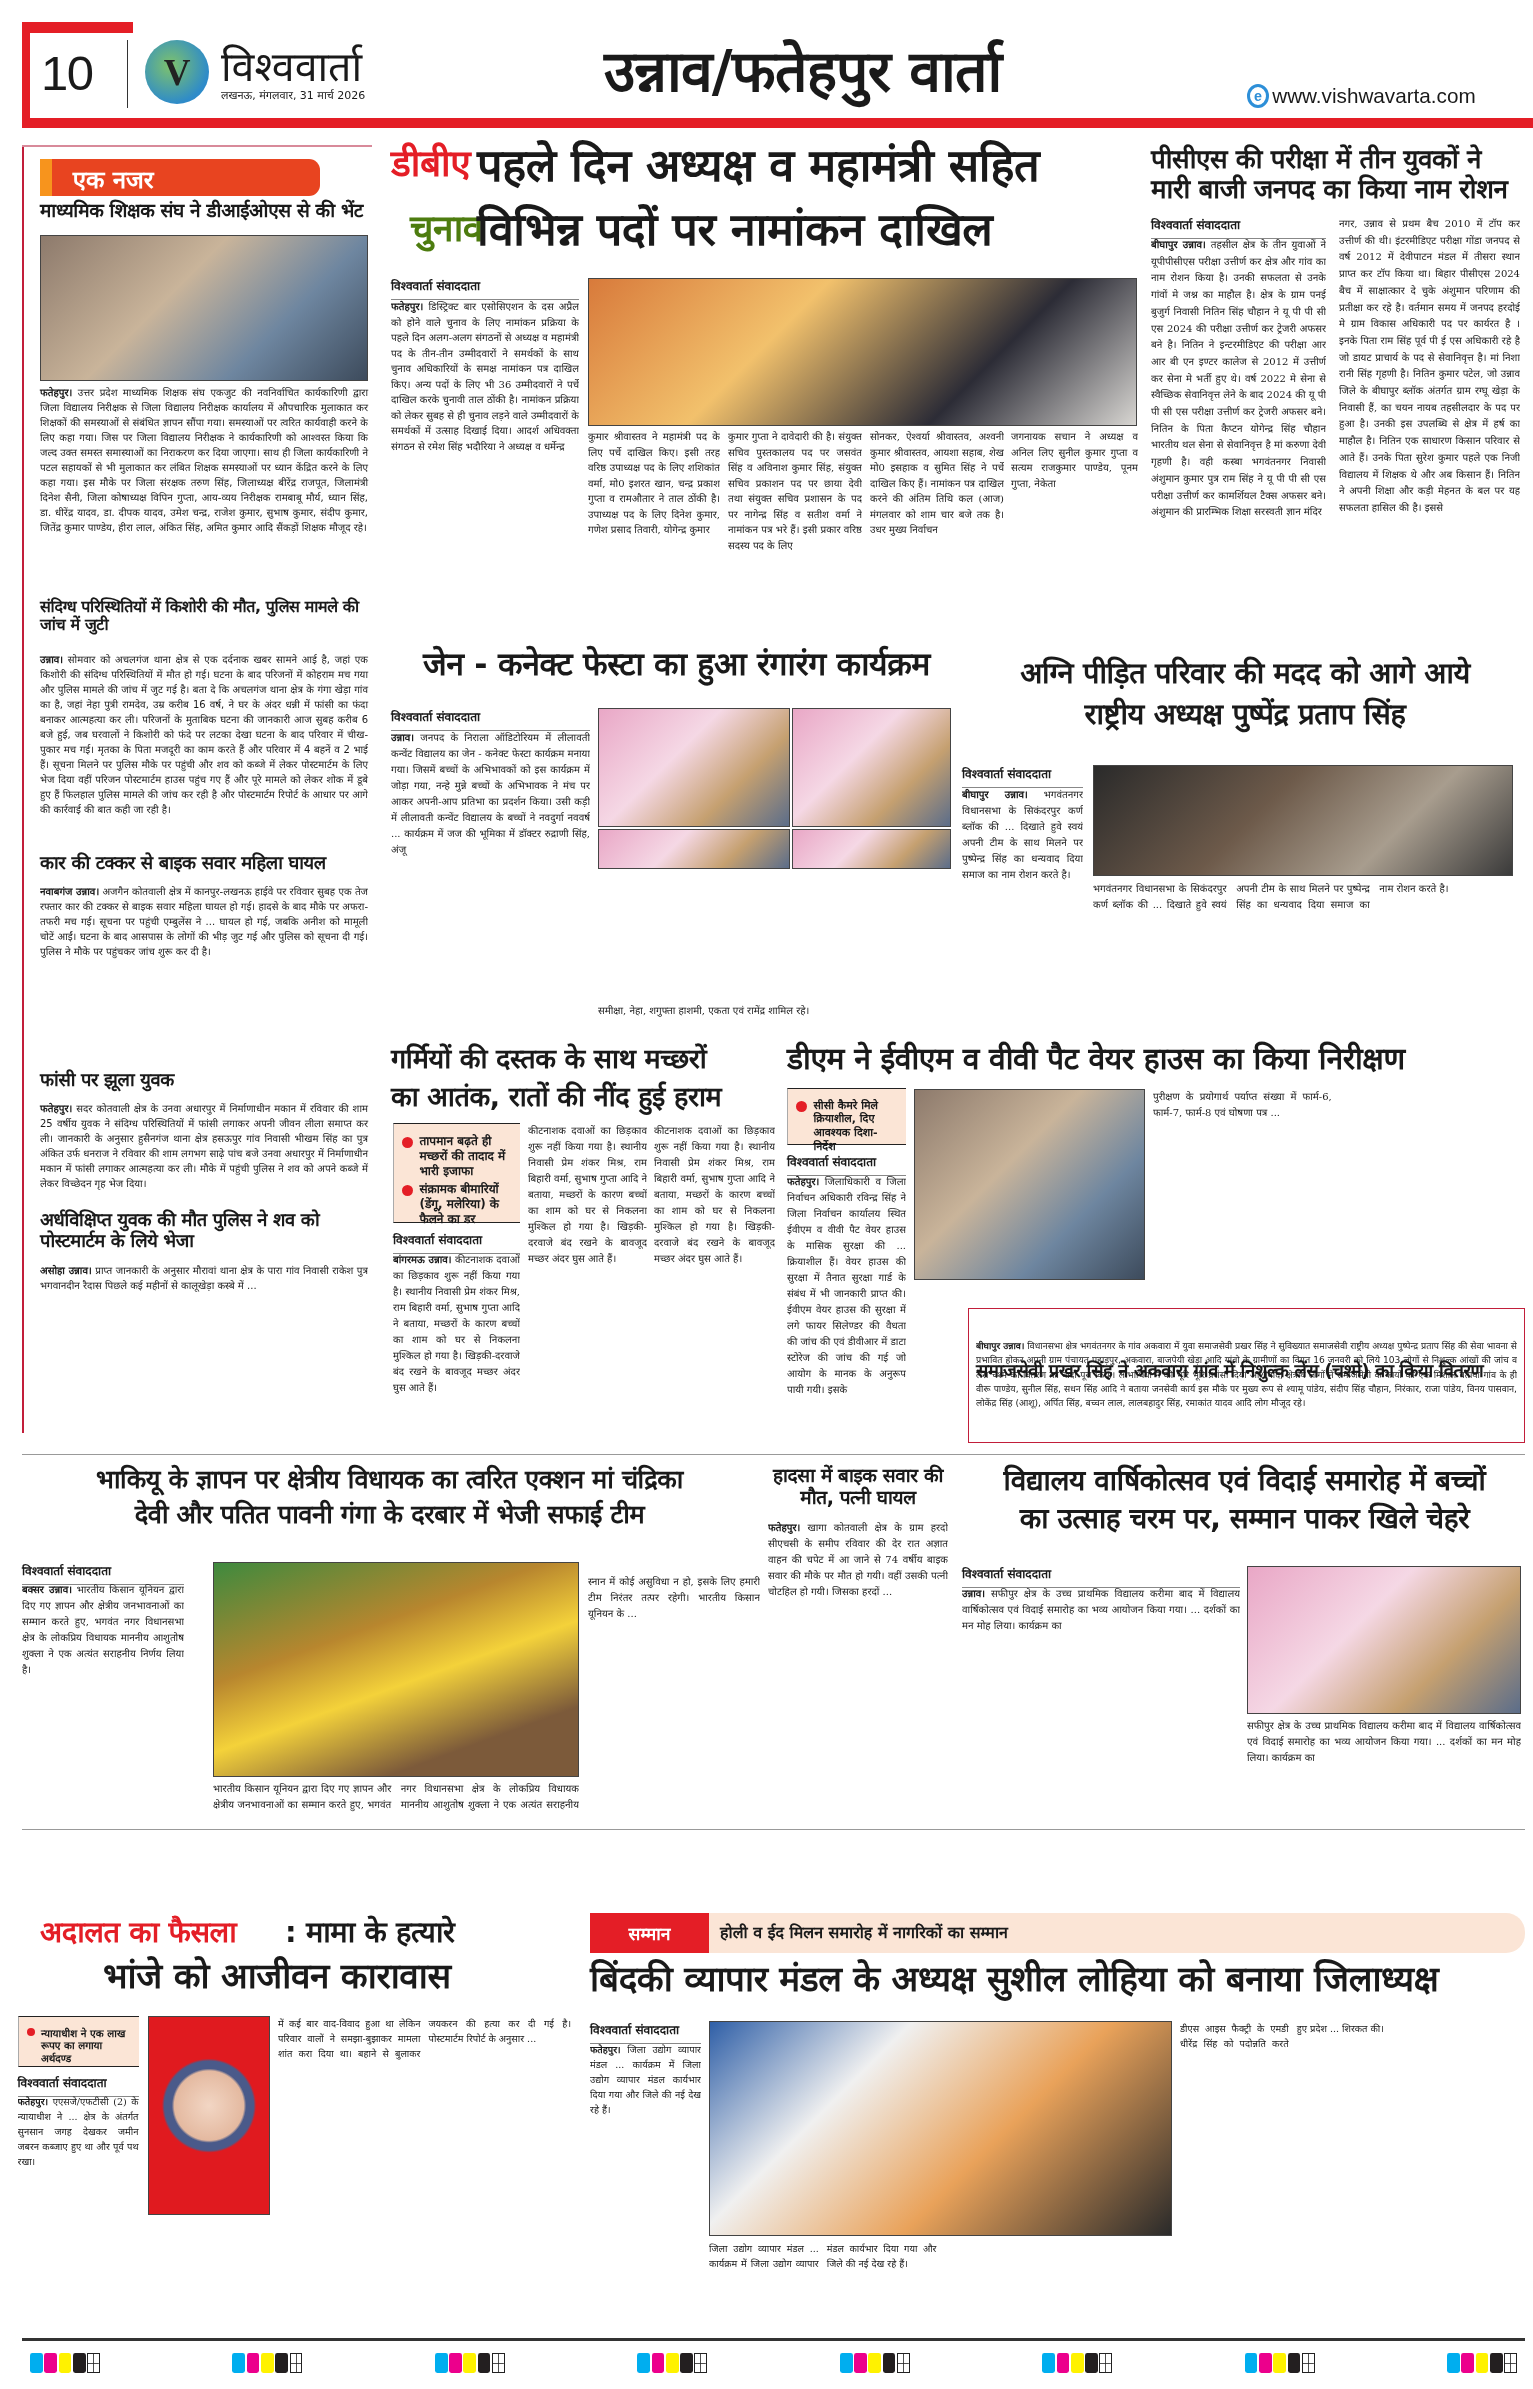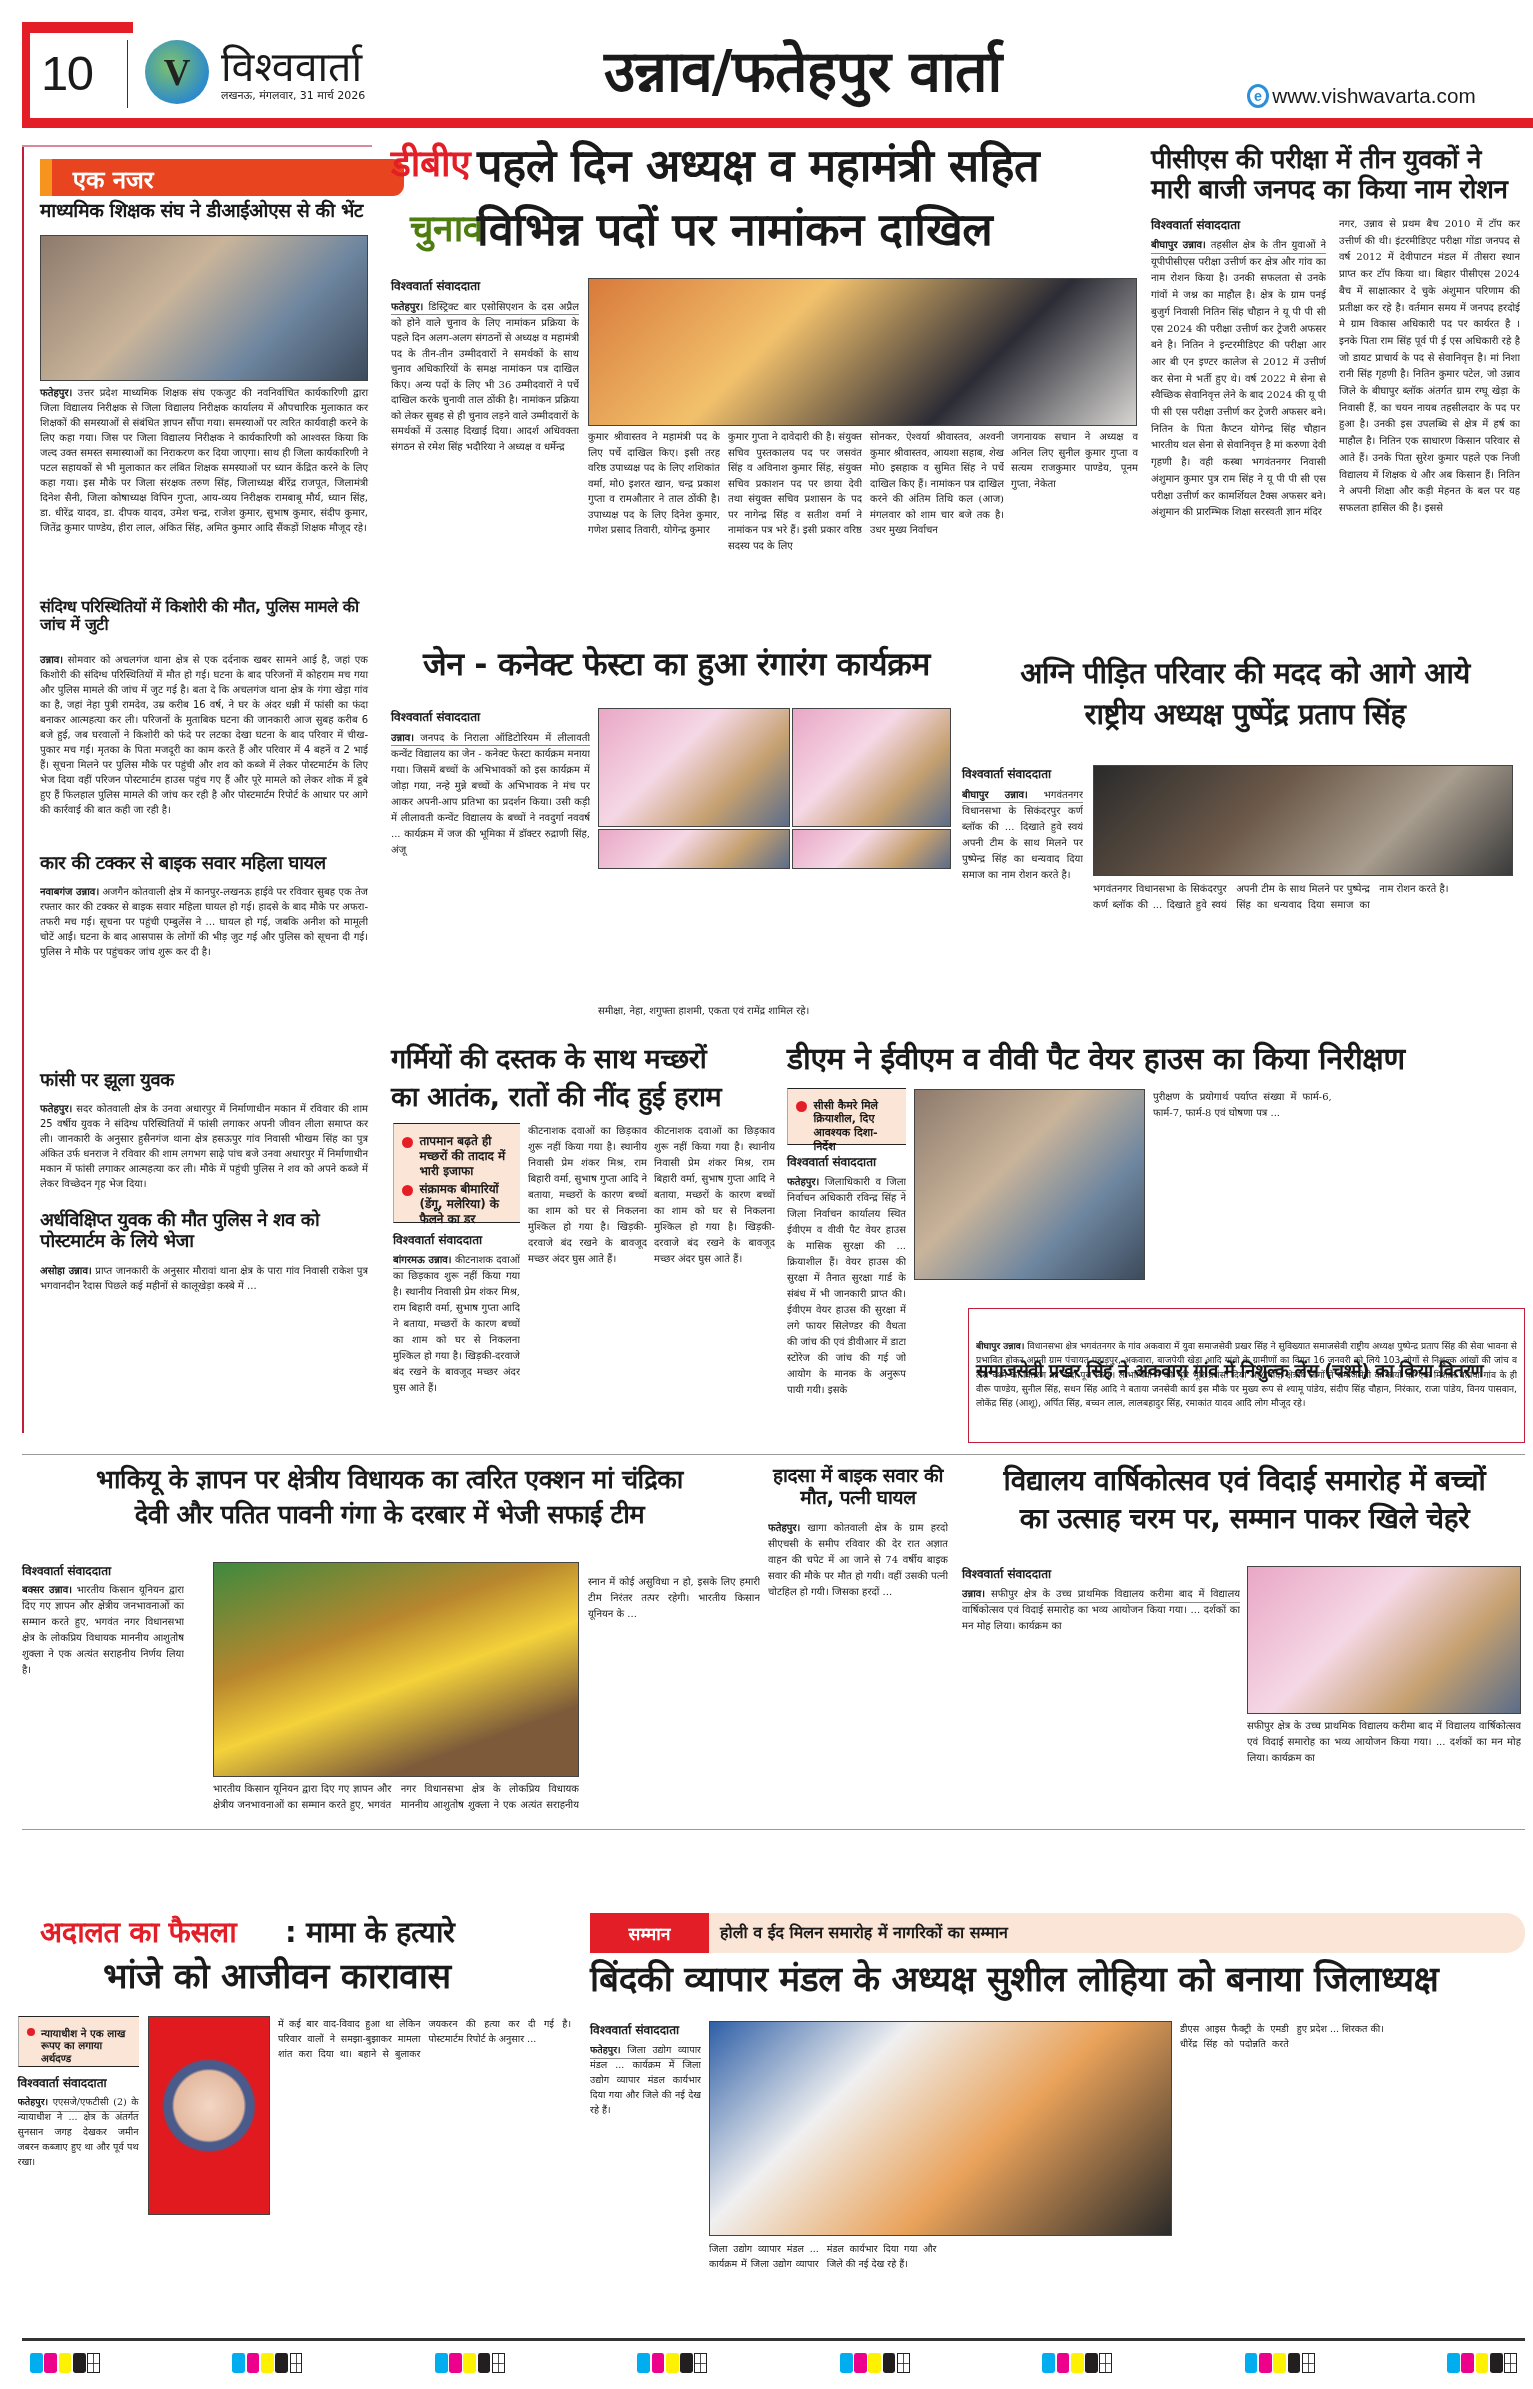--- a/index.html
+++ b/index.html
@@ -59,7 +59,7 @@
 
 <div class="abs col-rule" style="left:22px;top:145px;width:1.6px;height:1288px;"></div>
 <div class="abs" style="left:22px;top:145px;width:350px;height:1.6px;background:#d88a9a;"></div>
-<div class="abs tag-bar" style="left:40px;top:159px;width:364px;height:37px;">एक नजर</div>
+<div class="abs tag-bar" style="left:40px;top:159px;width:280px;height:37px;">एक नजर</div>
 <div class="abs hl" style="left:40px;top:200px;width:334px;font-size:19px;font-weight:600;">माध्यमिक शिक्षक संघ ने डीआईओएस से की भेंट</div>
 <div class="abs photo" style="left:40px;top:235px;width:328px;height:146px;"></div>
 <div class="abs body-txt" style="left:40px;top:385px;width:328px;font-family:'DejaVu Sans',sans-serif;font-size:10px;line-height:15px;"><b>फतेहपुर।</b> <span>उत्तर प्रदेश माध्यमिक शिक्षक संघ एकजुट की नवनिर्वाचित कार्यकारिणी द्वारा जिला विद्यालय निरीक्षक से जिला विद्यालय निरीक्षक कार्यालय में औपचारिक मुलाकात कर शिक्षकों की समस्याओं से संबंधित ज्ञापन सौंपा गया। समस्याओं पर त्वरित कार्यवाही करने के लिए कहा गया। जिस पर जिला विद्यालय निरीक्षक ने कार्यकारिणी को आश्वस्त किया कि जल्द उक्त समस्त समास्याओं का निराकरण कर दिया जाएगा। साथ ही जिला कार्यकारिणी ने पटल सहायकों से भी मुलाकात कर लंबित शिक्षक समस्याओं पर ध्यान केंद्रित करने के लिए कहा गया। इस मौके पर जिला संरक्षक तरुण सिंह, जिलाध्यक्ष बीरेंद्र राजपूत, जिलामंत्री दिनेश सैनी, जिला कोषाध्यक्ष विपिन गुप्ता, आय-व्यय निरीक्षक रामबाबू मौर्य, ध्यान सिंह, डा. धीरेंद्र यादव, डा. दीपक यादव, उमेश चन्द्र, राजेश कुमार, सुभाष कुमार, संदीप कुमार, जितेंद्र कुमार पाण्डेय, हीरा लाल, अंकित सिंह, अमित कुमार आदि सैंकड़ों शिक्षक मौजूद रहे।</span></div>

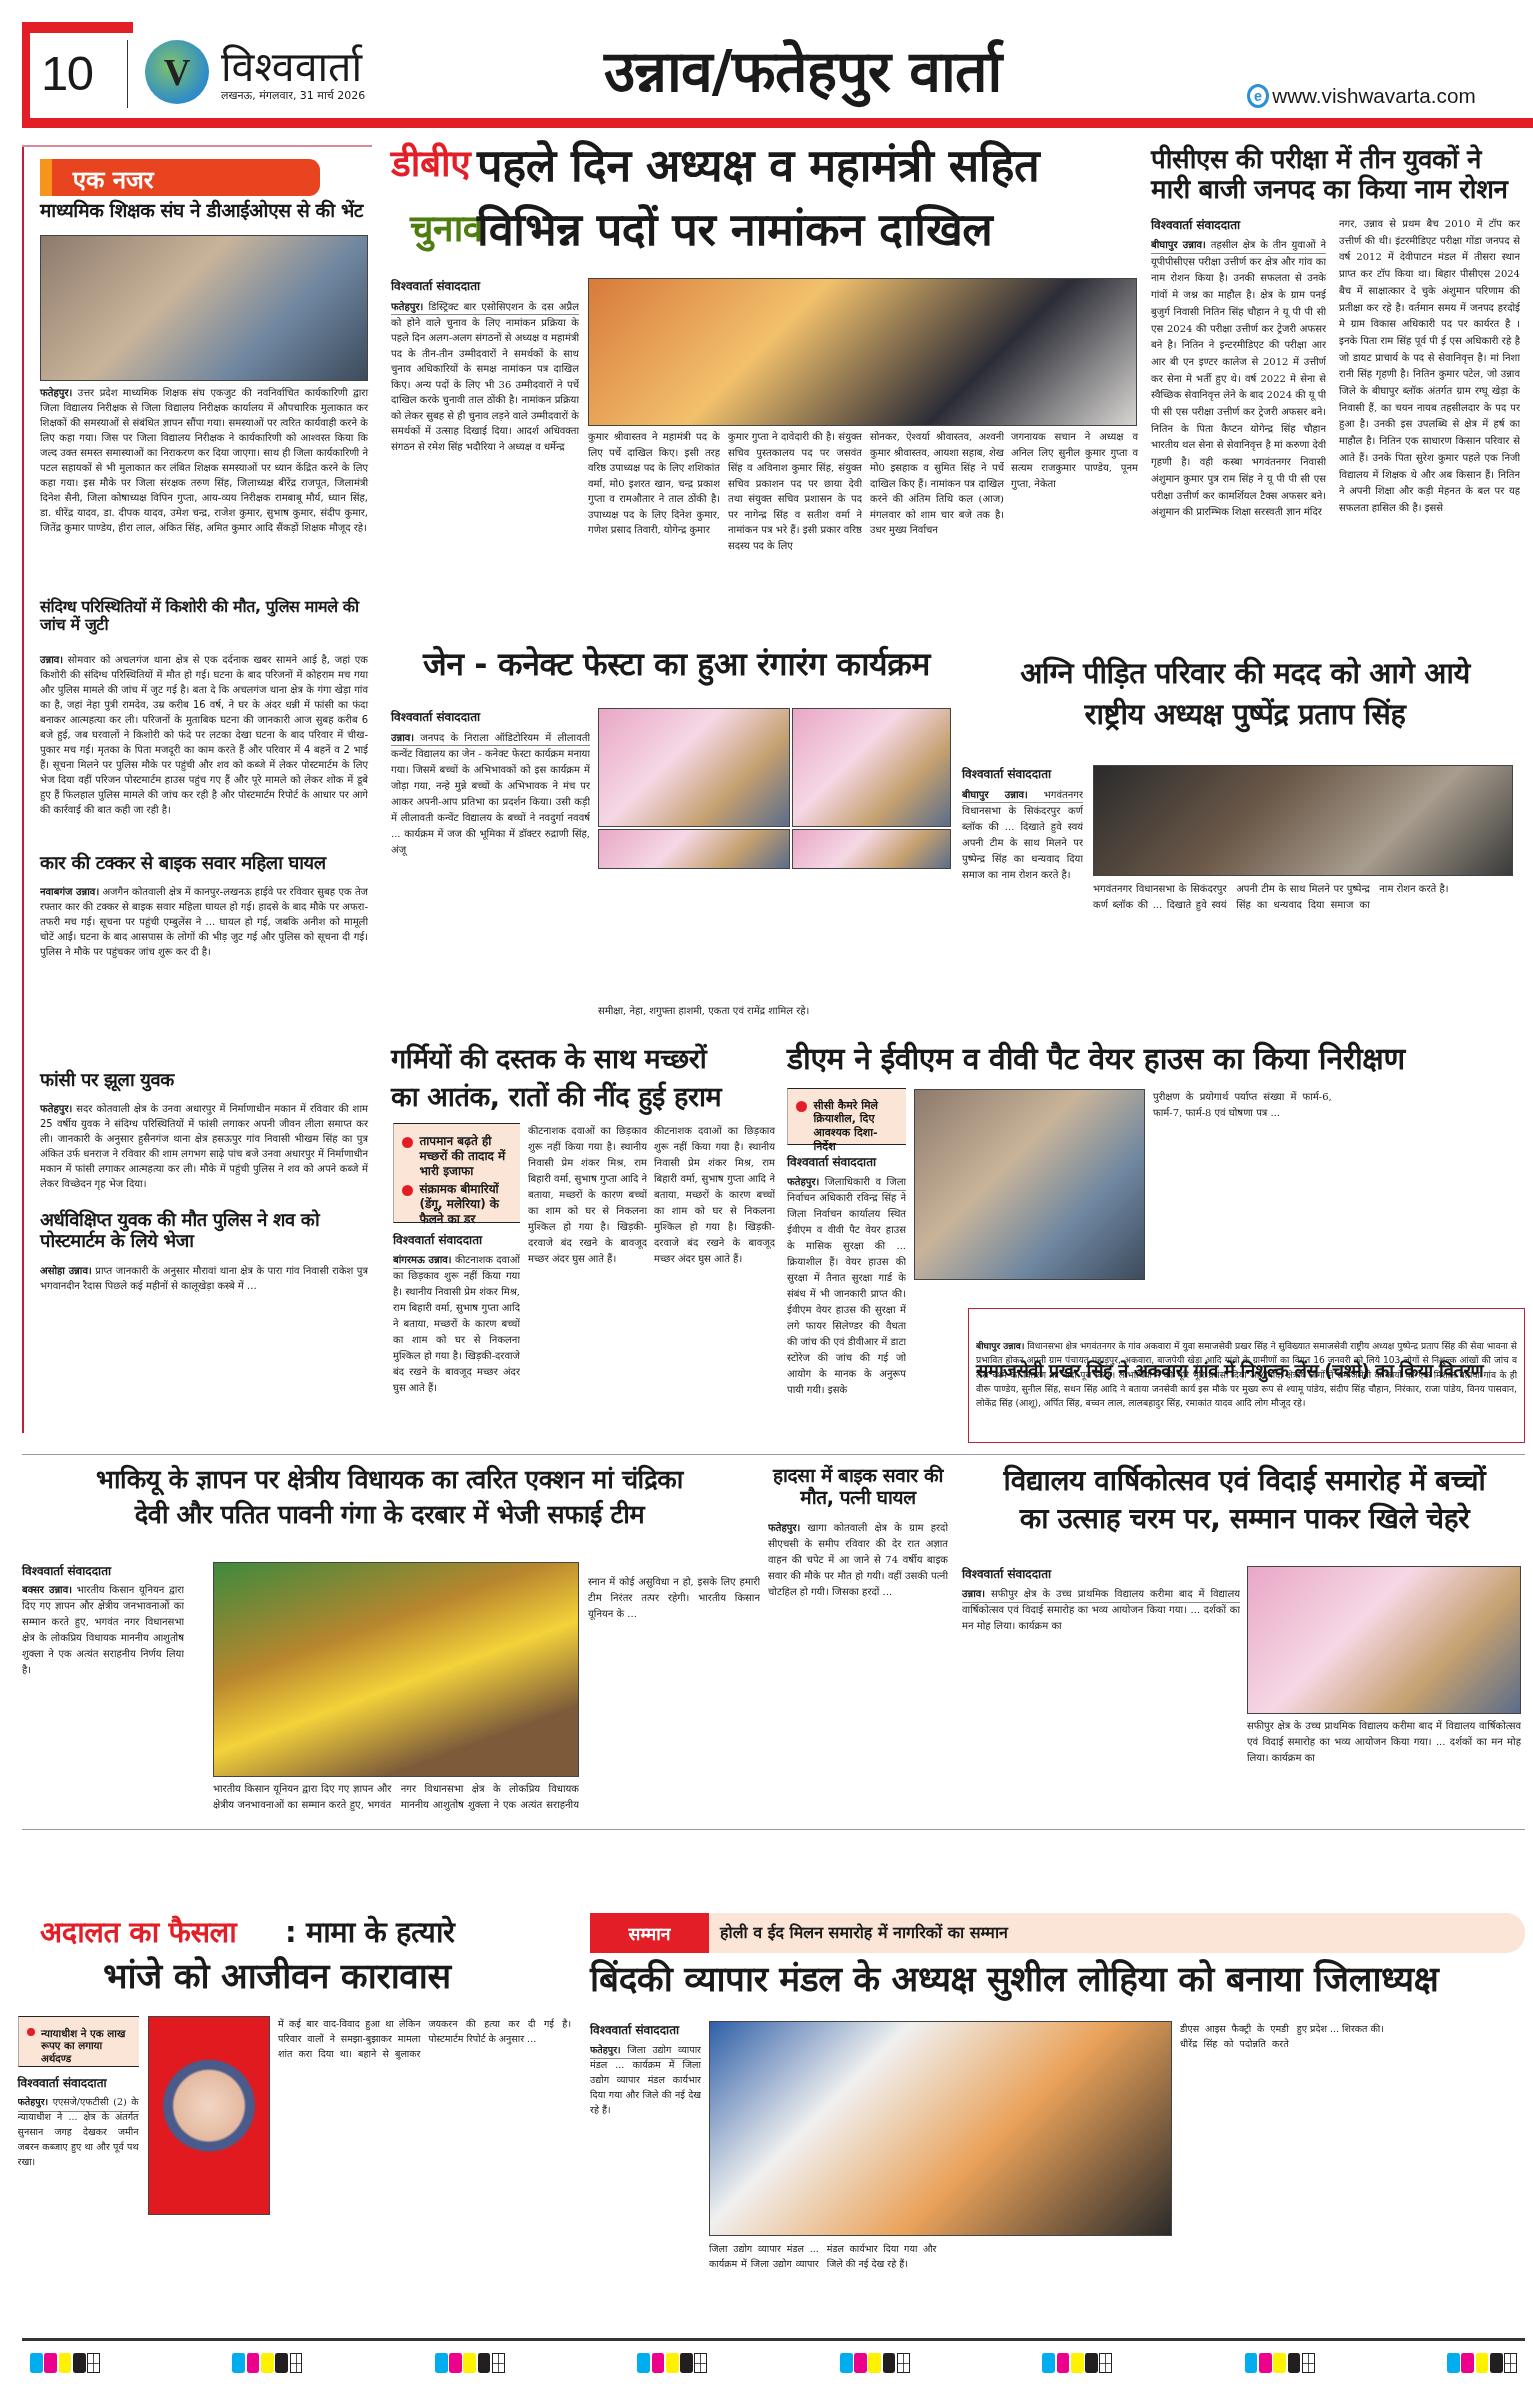--- a/index.html
+++ b/index.html
@@ -19,7 +19,7 @@
   .ie-icon{width:22px;height:24px;border-radius:50%;border:3.2px solid #2d8fd8;box-sizing:border-box;color:#2d8fd8;font-weight:700;display:flex;align-items:center;justify-content:center;font-size:14.3px;}
   
   .col-rule{background:#c21e3a;}
-  .byline{font-size:12px;font-weight:700;border-bottom:0.8px solid #888;padding-bottom:20px;}
+  .byline{font-size:12px;font-weight:700;border-bottom:0.8px solid #888;padding-bottom:5px;}
   .body-txt{font-size:10.7px;line-height:16.7px;text-align:justify;font-family:"DejaVu Serif","Liberation Serif",serif;}
   .body-txt b{font-weight:700;}
   .hl{font-weight:700;line-height:1.15;letter-spacing:-0.4px;}

